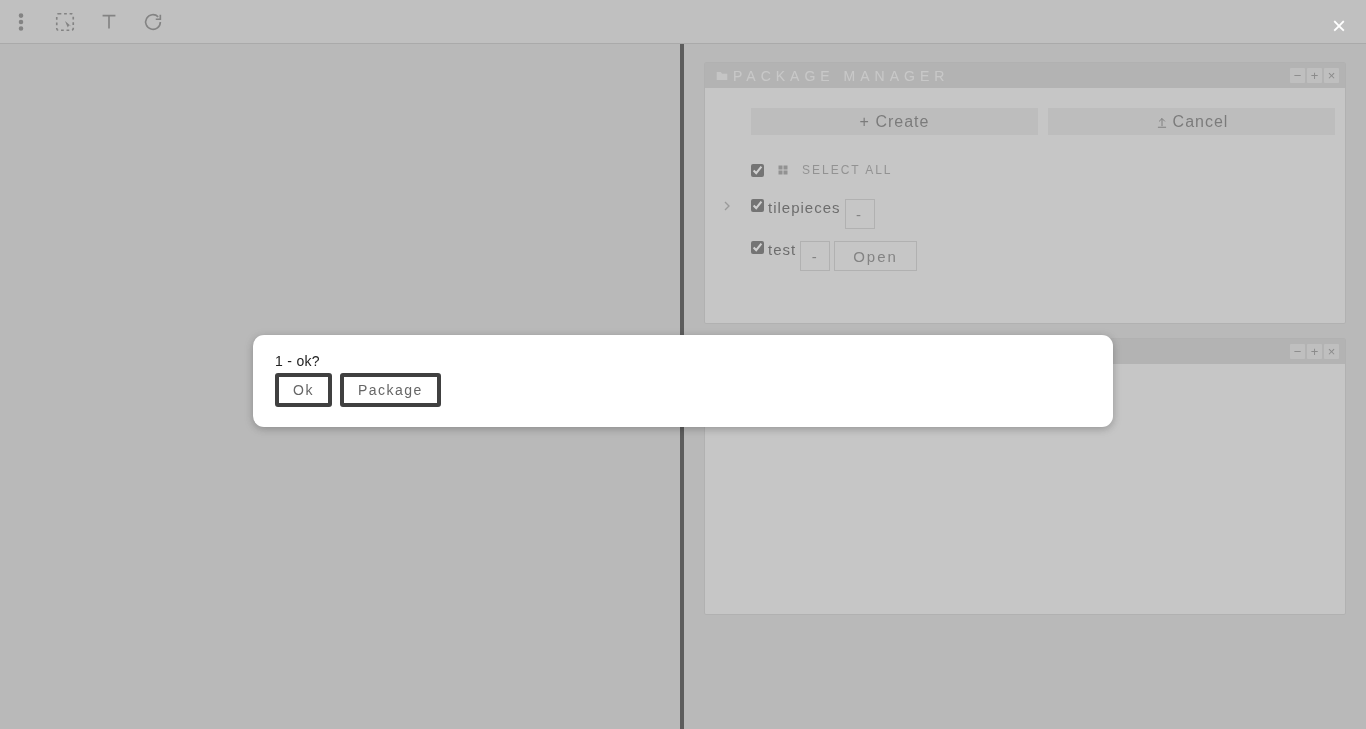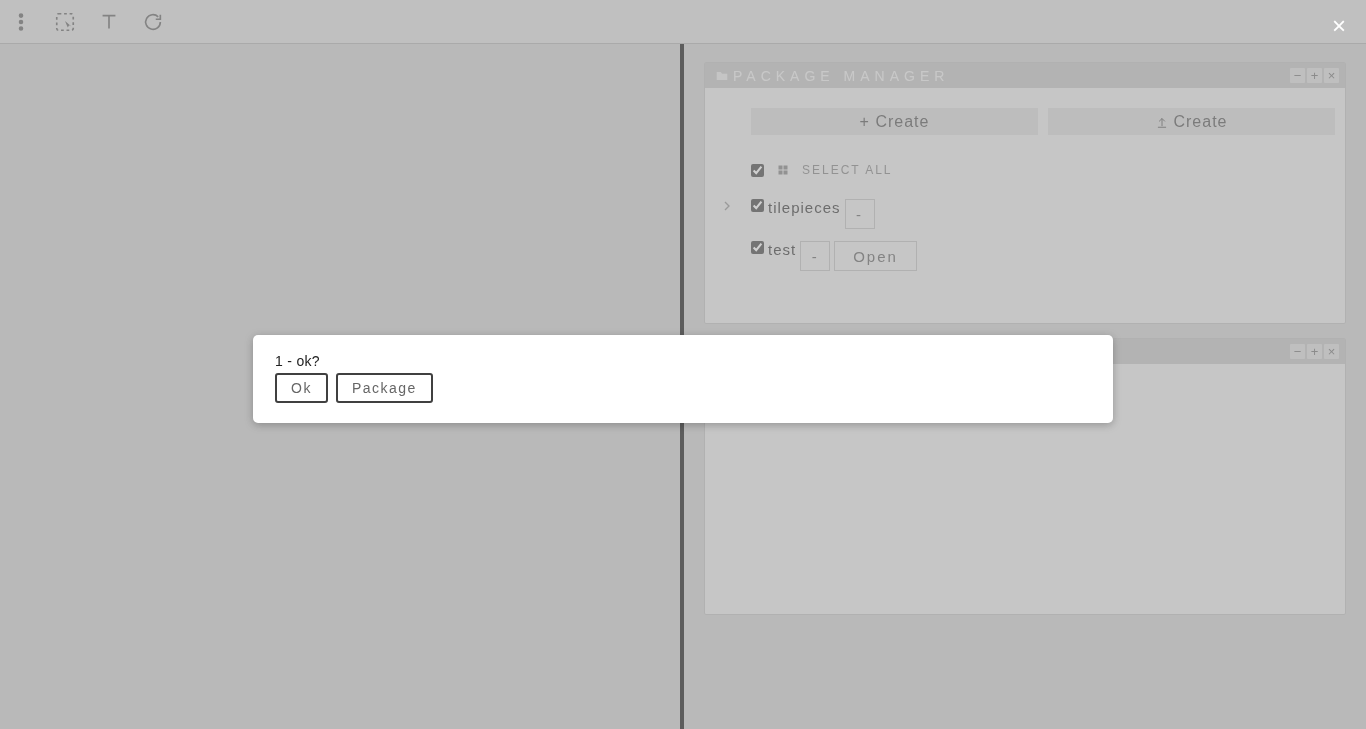--- a/index.html
+++ b/index.html
@@ -226,7 +226,7 @@
               <svg viewBox="0 0 24 24">
                   <path d="M12 19V6M7 11l5-5 5 5M5 21h14"></path>
                 </svg>
-              <span>Create</span>
+              <span>Cancel</span>
             </button>
           </div>
 

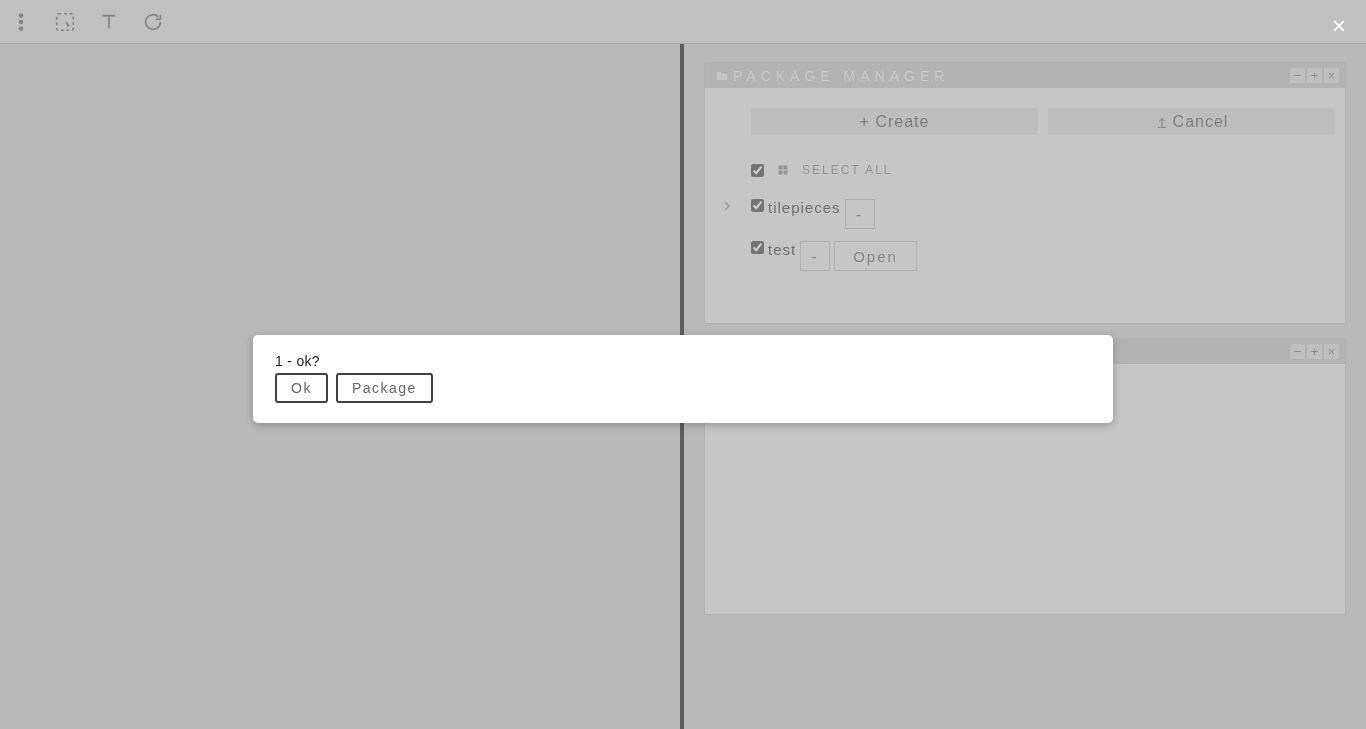--- a/index.html
+++ b/index.html
@@ -147,7 +147,7 @@
     left:253px; top:335px;
     width:860px;
     background:#fff;
-    border-radius:5px;
+    border-radius:11px;
     box-shadow:0 2px 8px rgba(0,0,0,.25);
     z-index:45;
     padding:18px 22px 20px 22px;

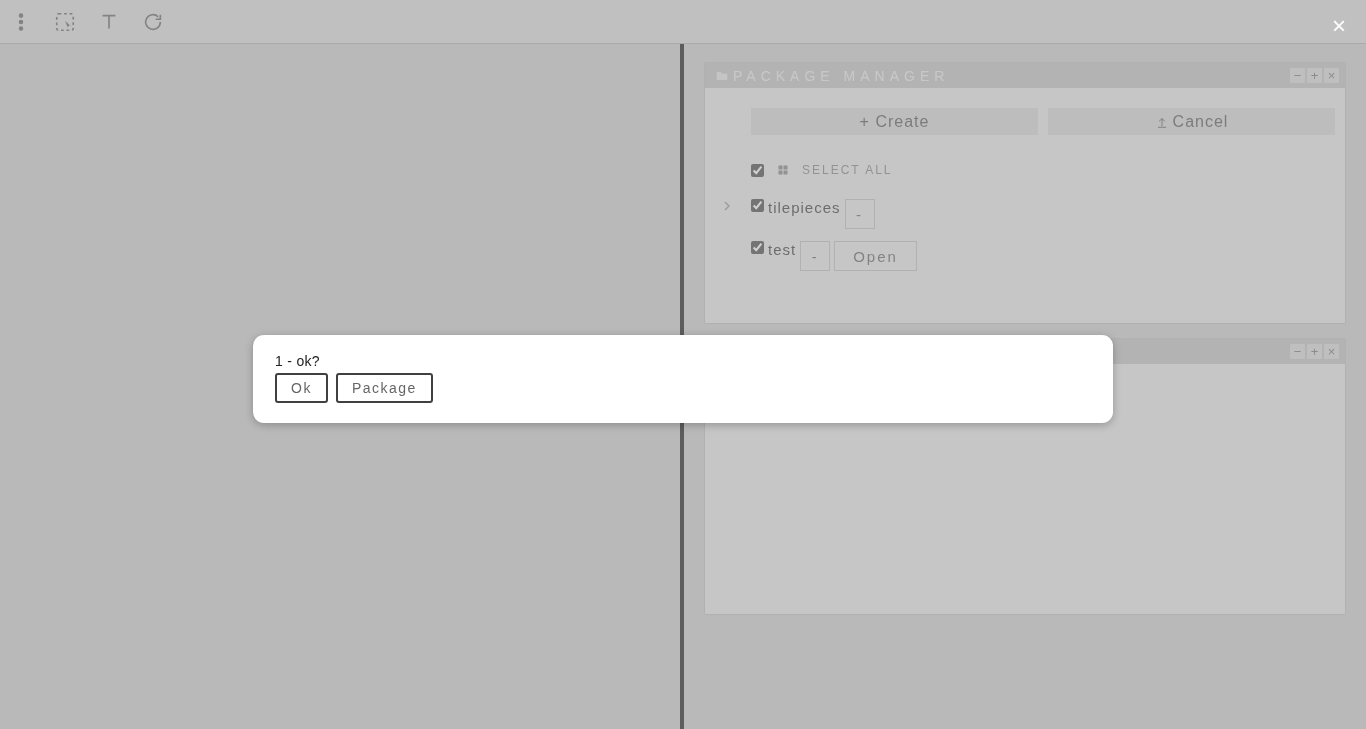--- a/index.html
+++ b/index.html
@@ -158,7 +158,7 @@
   .alert-btns { display:flex; gap:8px; }
   .alert-btn {
     background:#fff;
-    border:2px solid #404040;
+    border:4px solid #404040;
     border-radius:3px;
     padding:5px 14px;
     font-size:14px;

